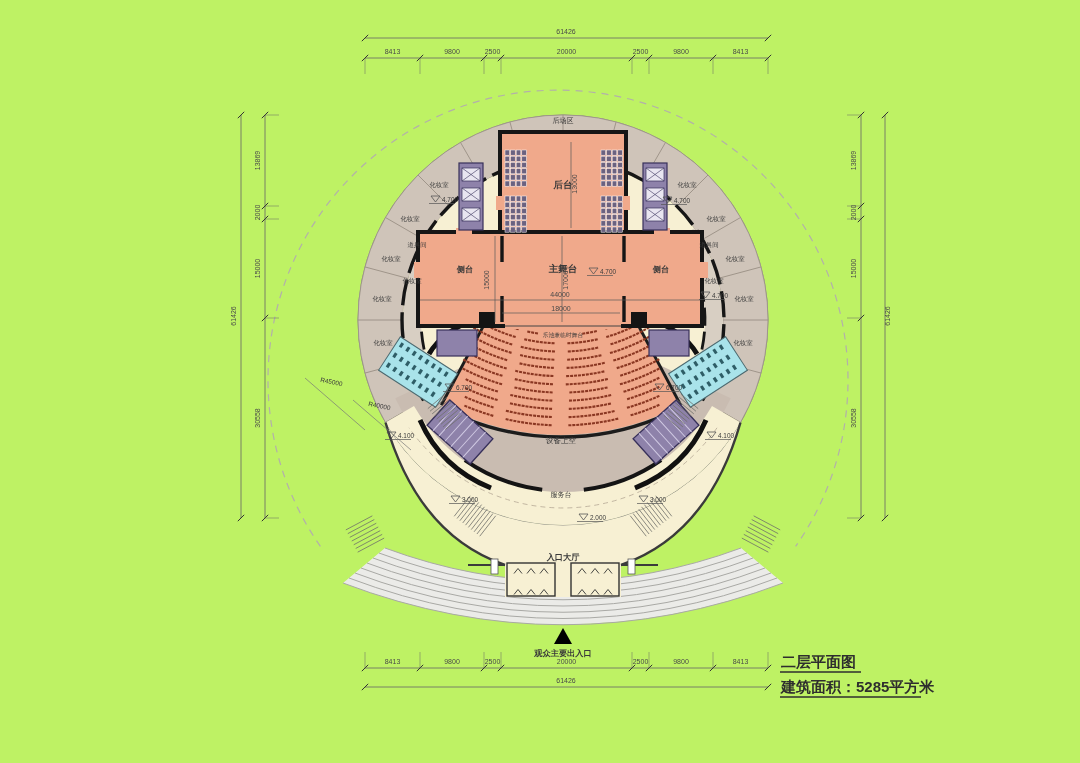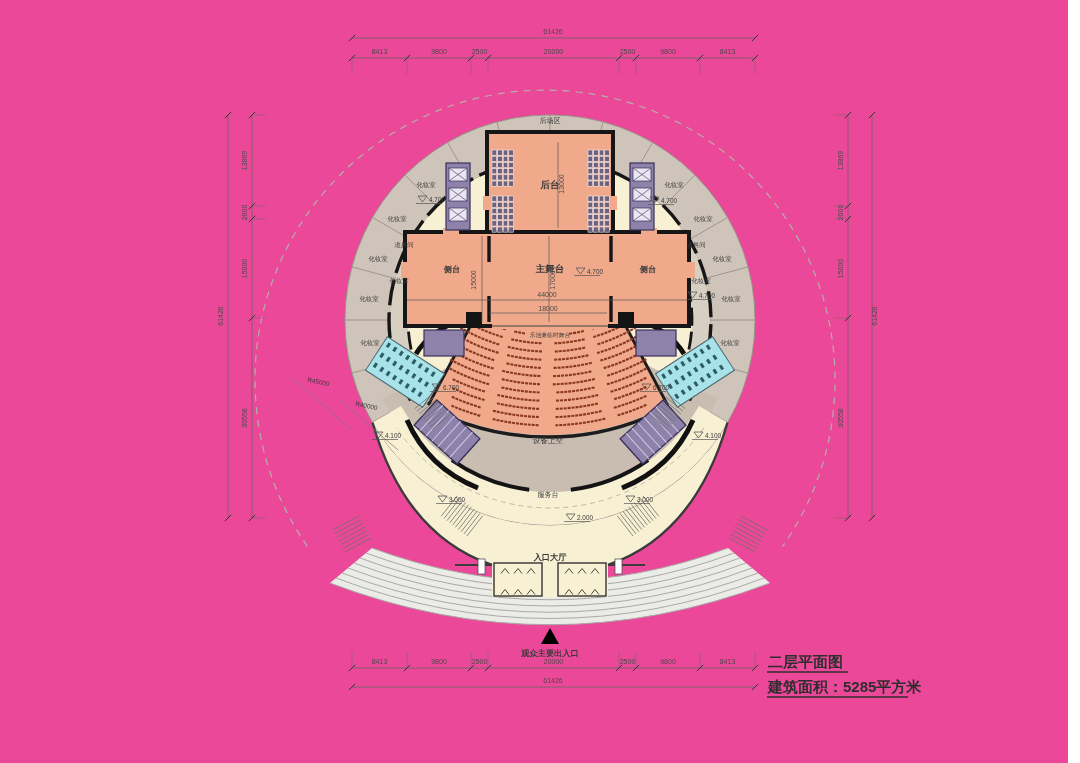--- a/index.html
+++ b/index.html
@@ -3,8 +3,8 @@
 <meta charset="utf-8">
 <style>
   html,body{margin:0;padding:0;background:#fff;}
-  #stage{position:relative;width:1068px;height:763px;background:#ec4899;overflow:hidden;
-         font-family:"Liberation Sans","DejaVu Sans",sans-serif;}
+  #stage{position:relative;width:1068px;height:763px;background:#bef264;overflow:hidden;
+         font-family:"Liberation Sans","DejaVu Sans",sans-serif;padding-left:13px;}
   svg text{font-family:"Liberation Sans","DejaVu Sans",sans-serif;fill:#3a3a3a;}
   .mid{text-anchor:middle;}
   .f55{font-size:5.8px;} .f6{font-size:6.4px;} .f7{font-size:7px;} .f75{font-size:7.6px;}

